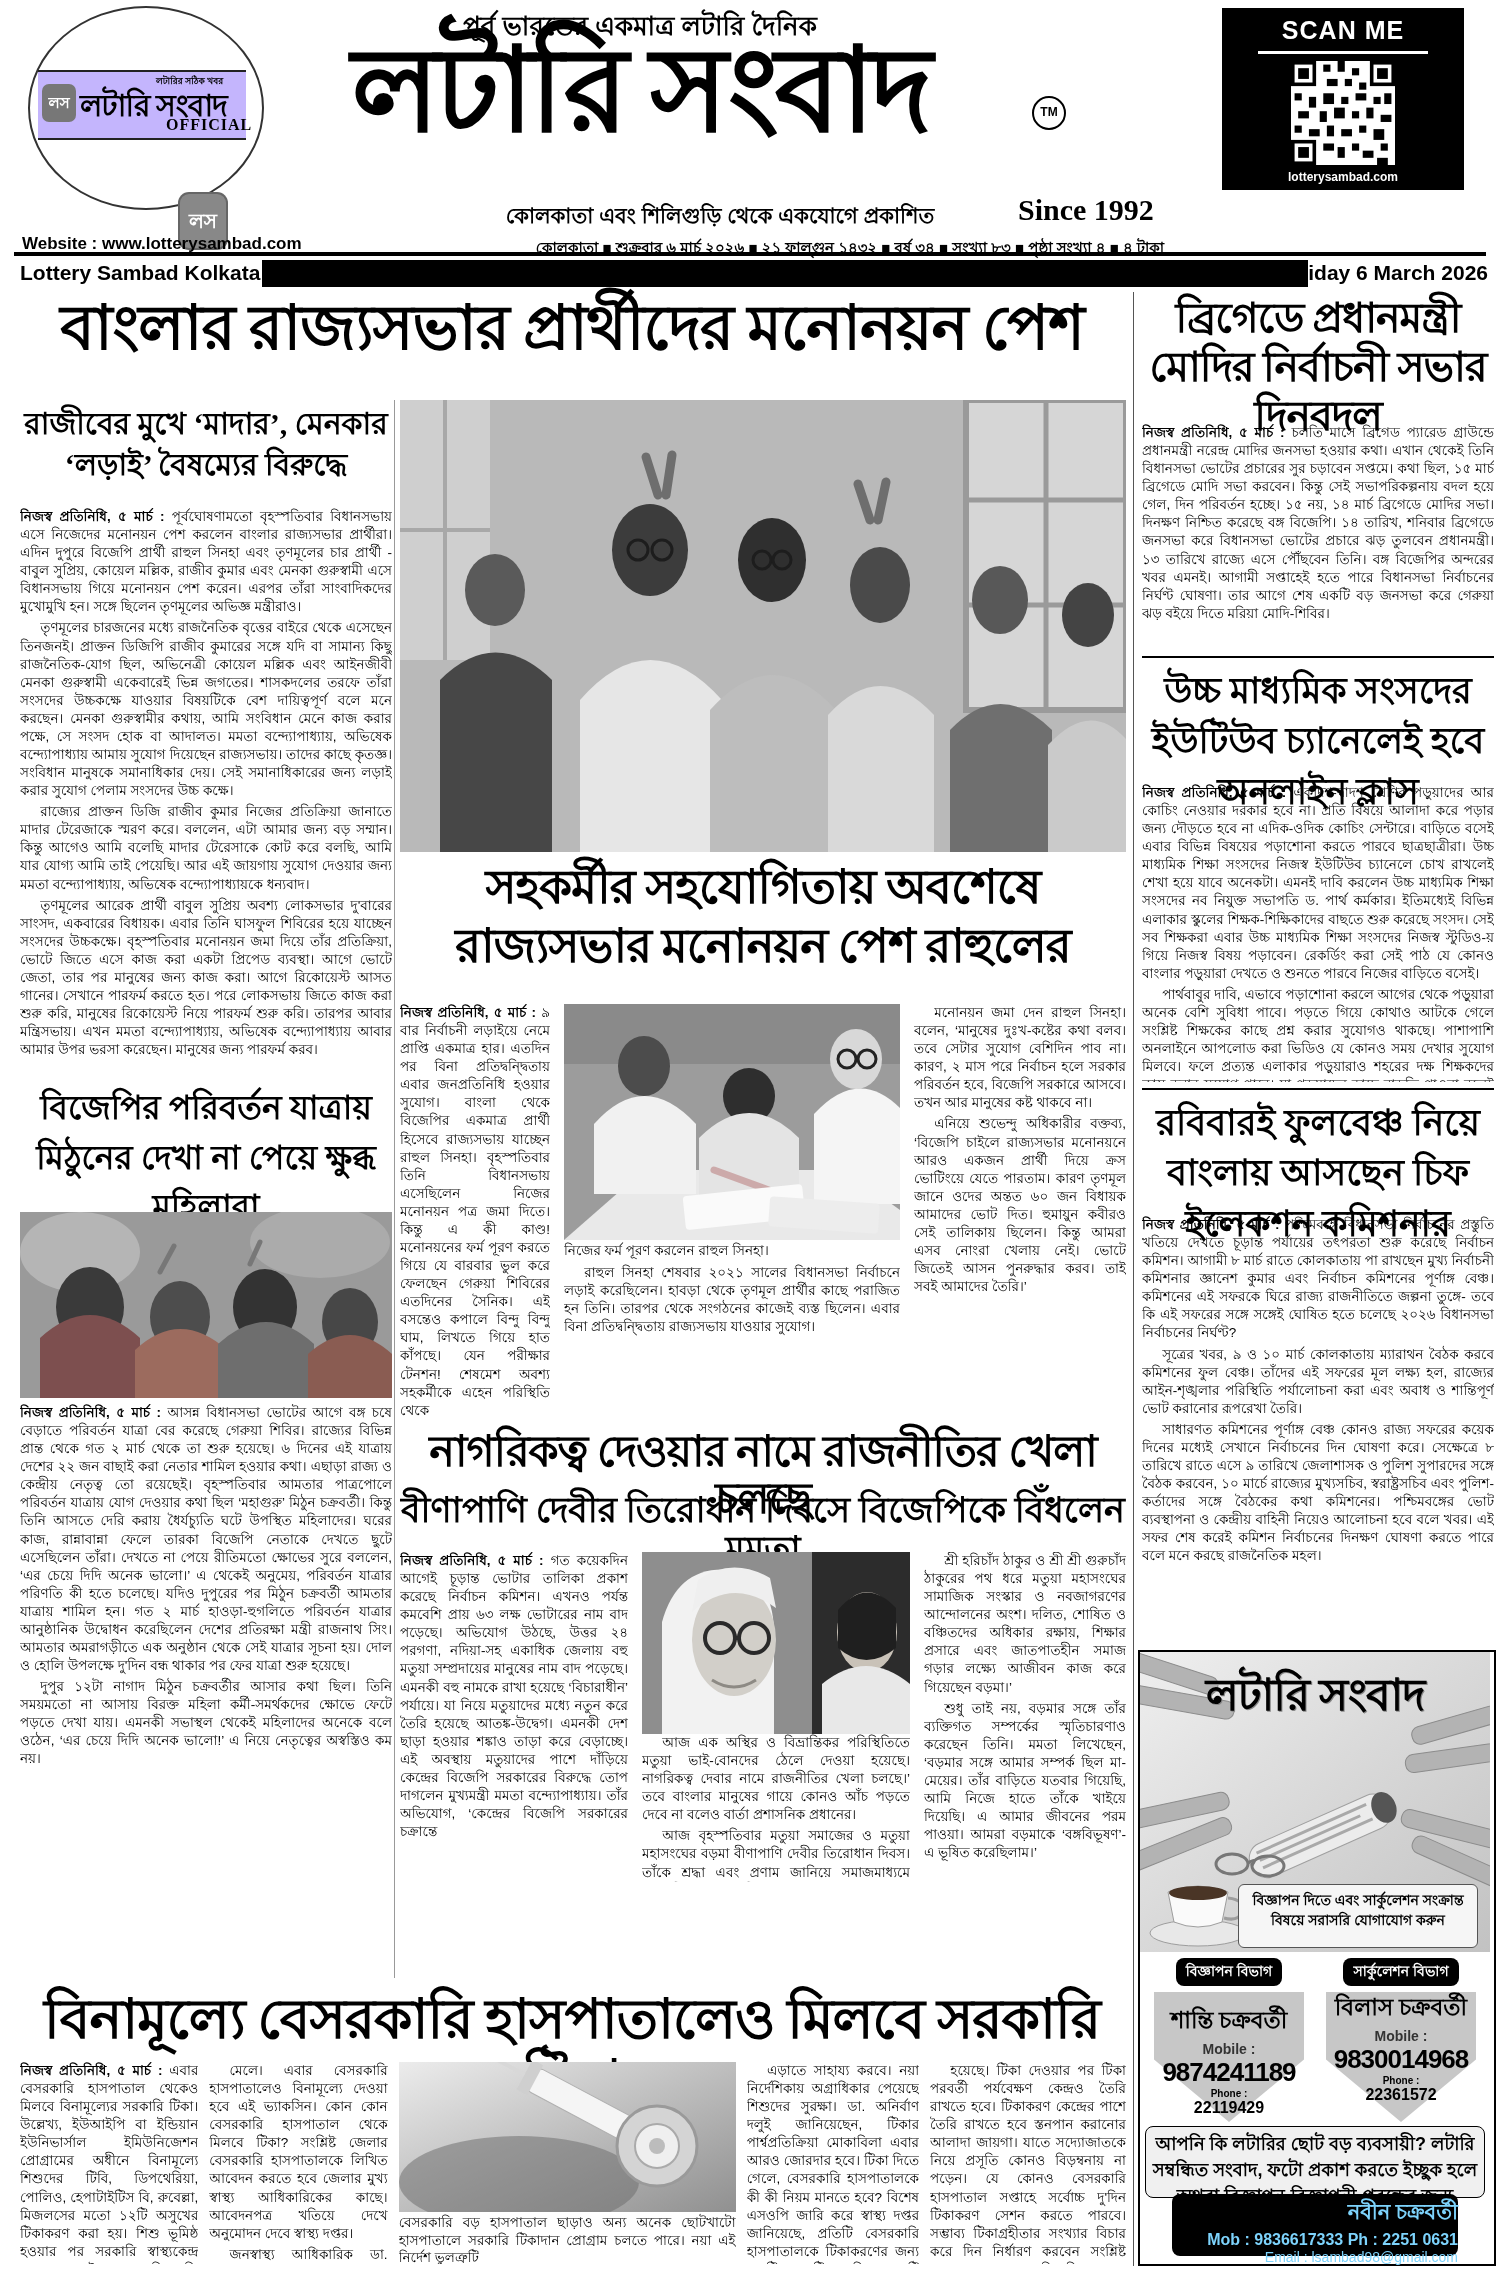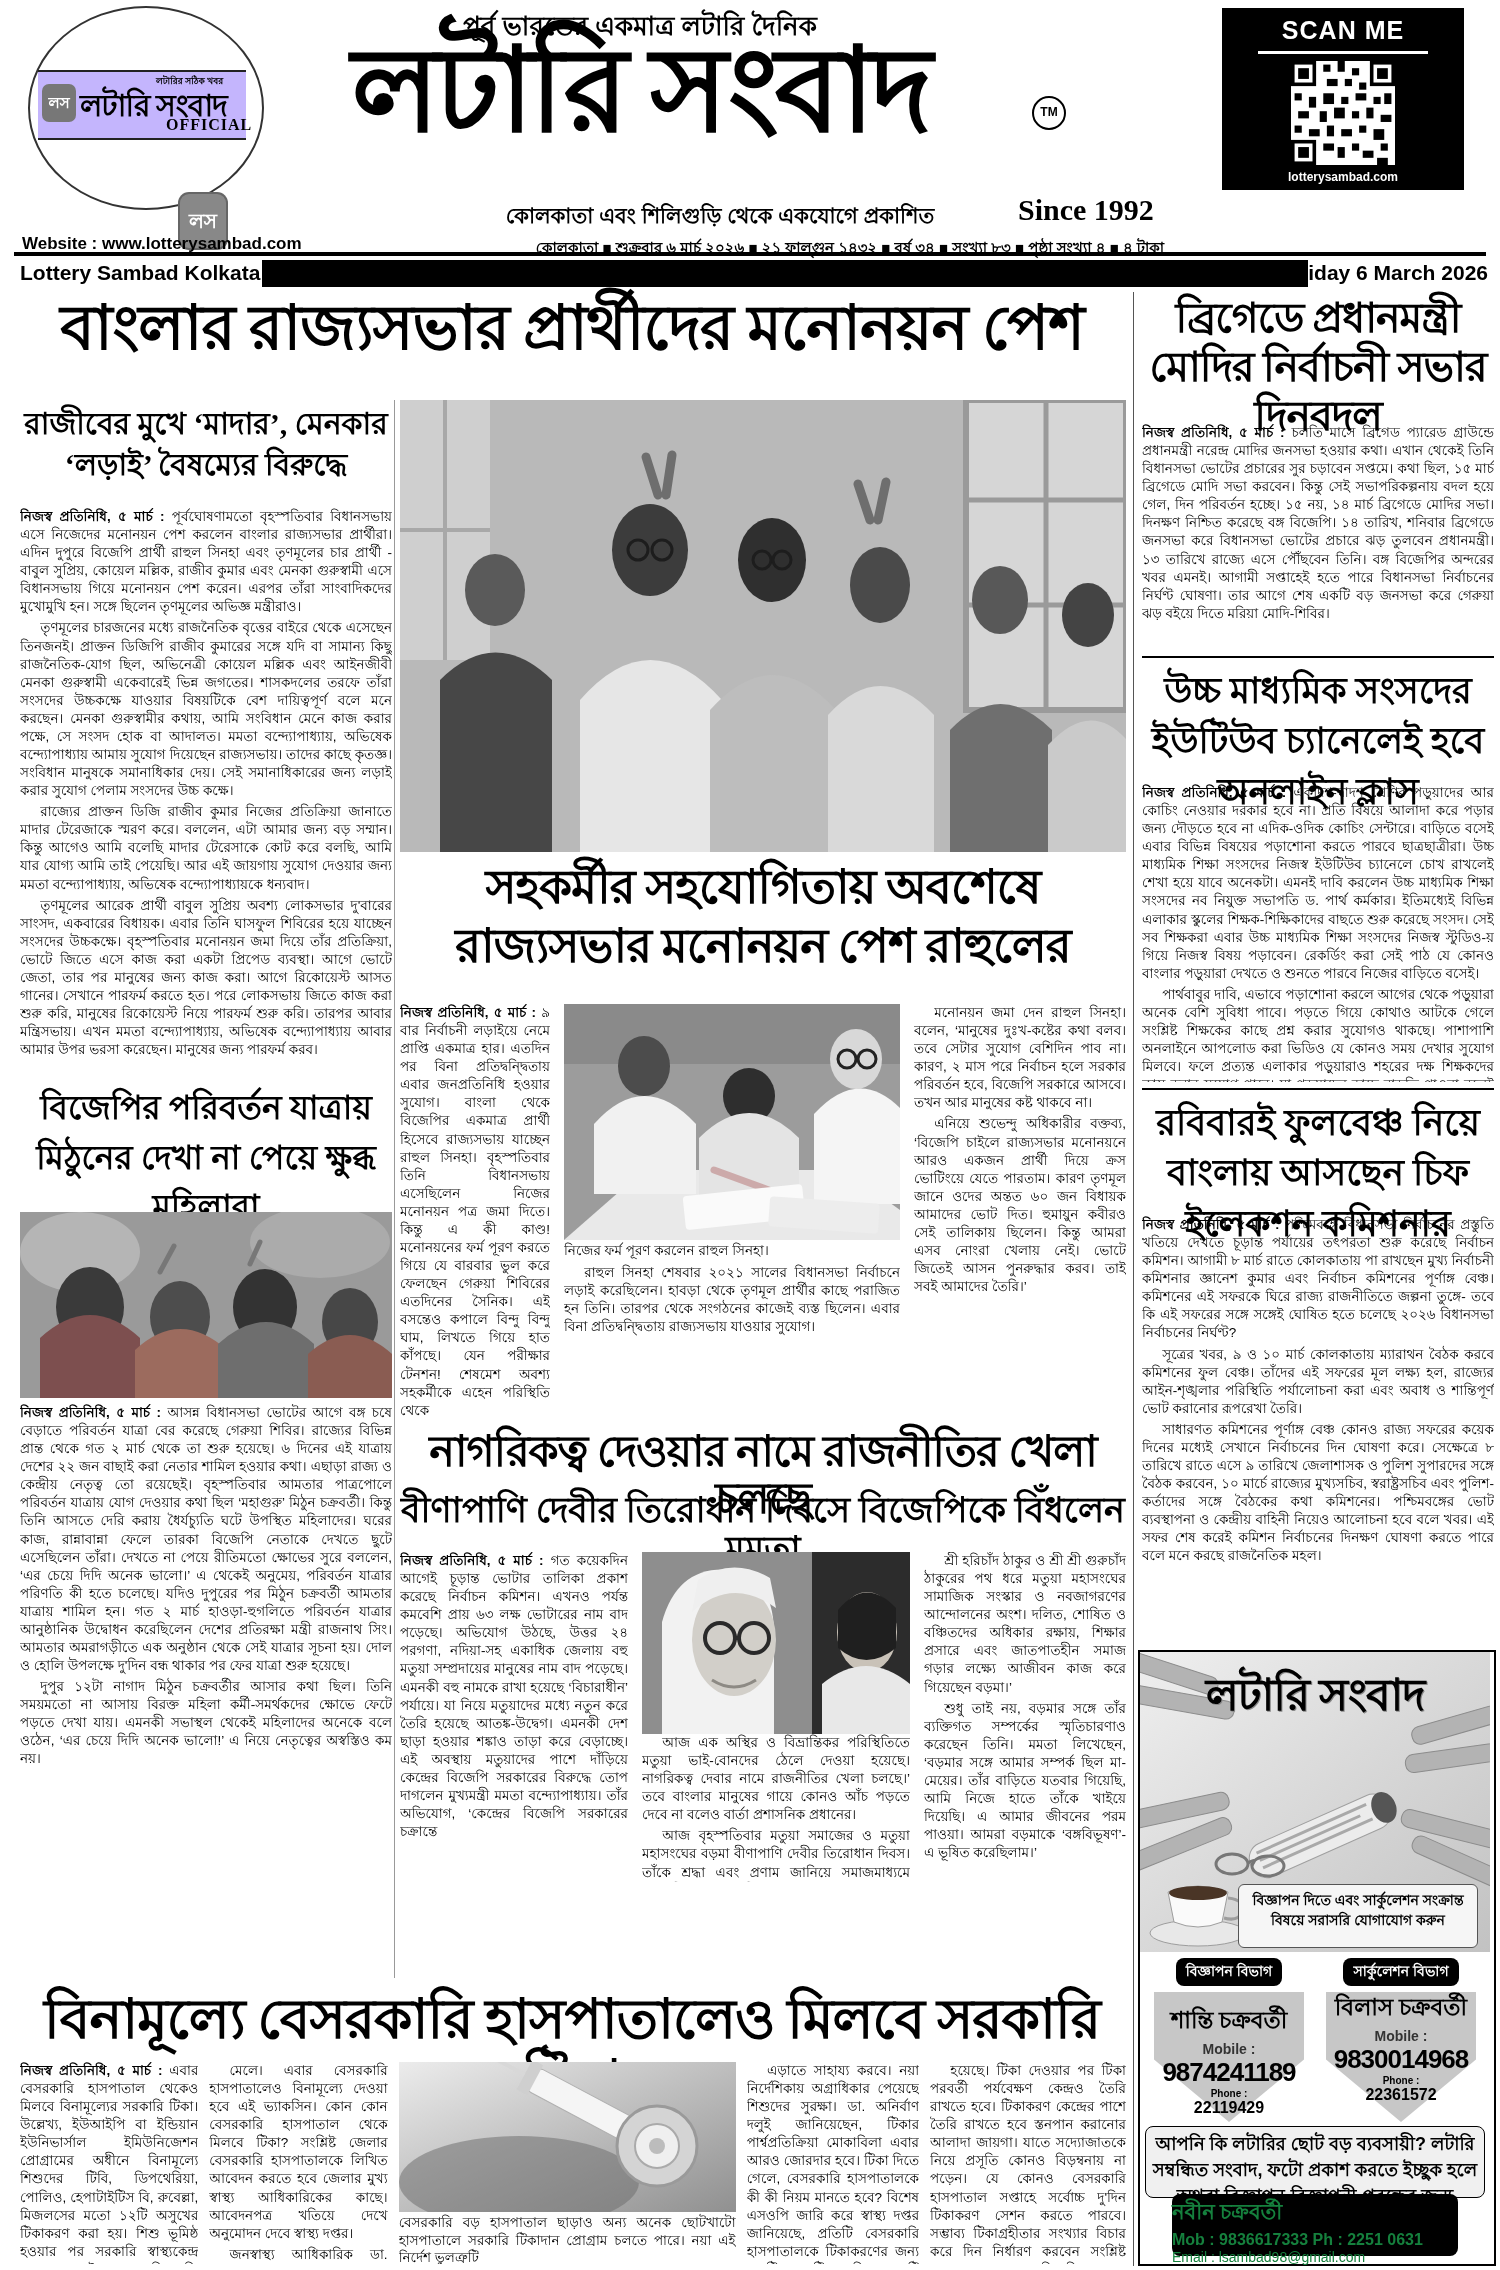--- a/index.html
+++ b/index.html
@@ -389,7 +389,7 @@
 
       <div class="abs adbox" style="left:5px;top:474px;width:330px;height:62px;font-size:18px;line-height:1.45;padding:4px;">আপনি কি লটারির ছোট বড় ব্যবসায়ী? লটারি সম্বন্ধিত সংবাদ, ফটো প্রকাশ করতে ইচ্ছুক হলে অথবা বিজ্ঞাপন-বিজ্ঞাপনী প্রবন্ধের জন্য যোগাযোগ ঃ</div>
 
-      <div class="abs" style="left:32px;top:542px;width:286px;height:62px;background:#000;border-radius:8px;color:#15803d;text-align:left;">
+      <div class="abs" style="left:32px;top:542px;width:286px;height:62px;background:#000;border-radius:8px;color:#7dd3fc;text-align:right;">
         <div class="serif" style="font-size:21px;font-weight:bold;margin-top:2px;">নবীন চক্রবর্তী</div>
         <div style="font-size:16px;font-weight:bold;">Mob : 9836617333   Ph : 2251 0631</div>
         <div style="font-size:14px;">Email : lsambad98@gmail.com</div>

